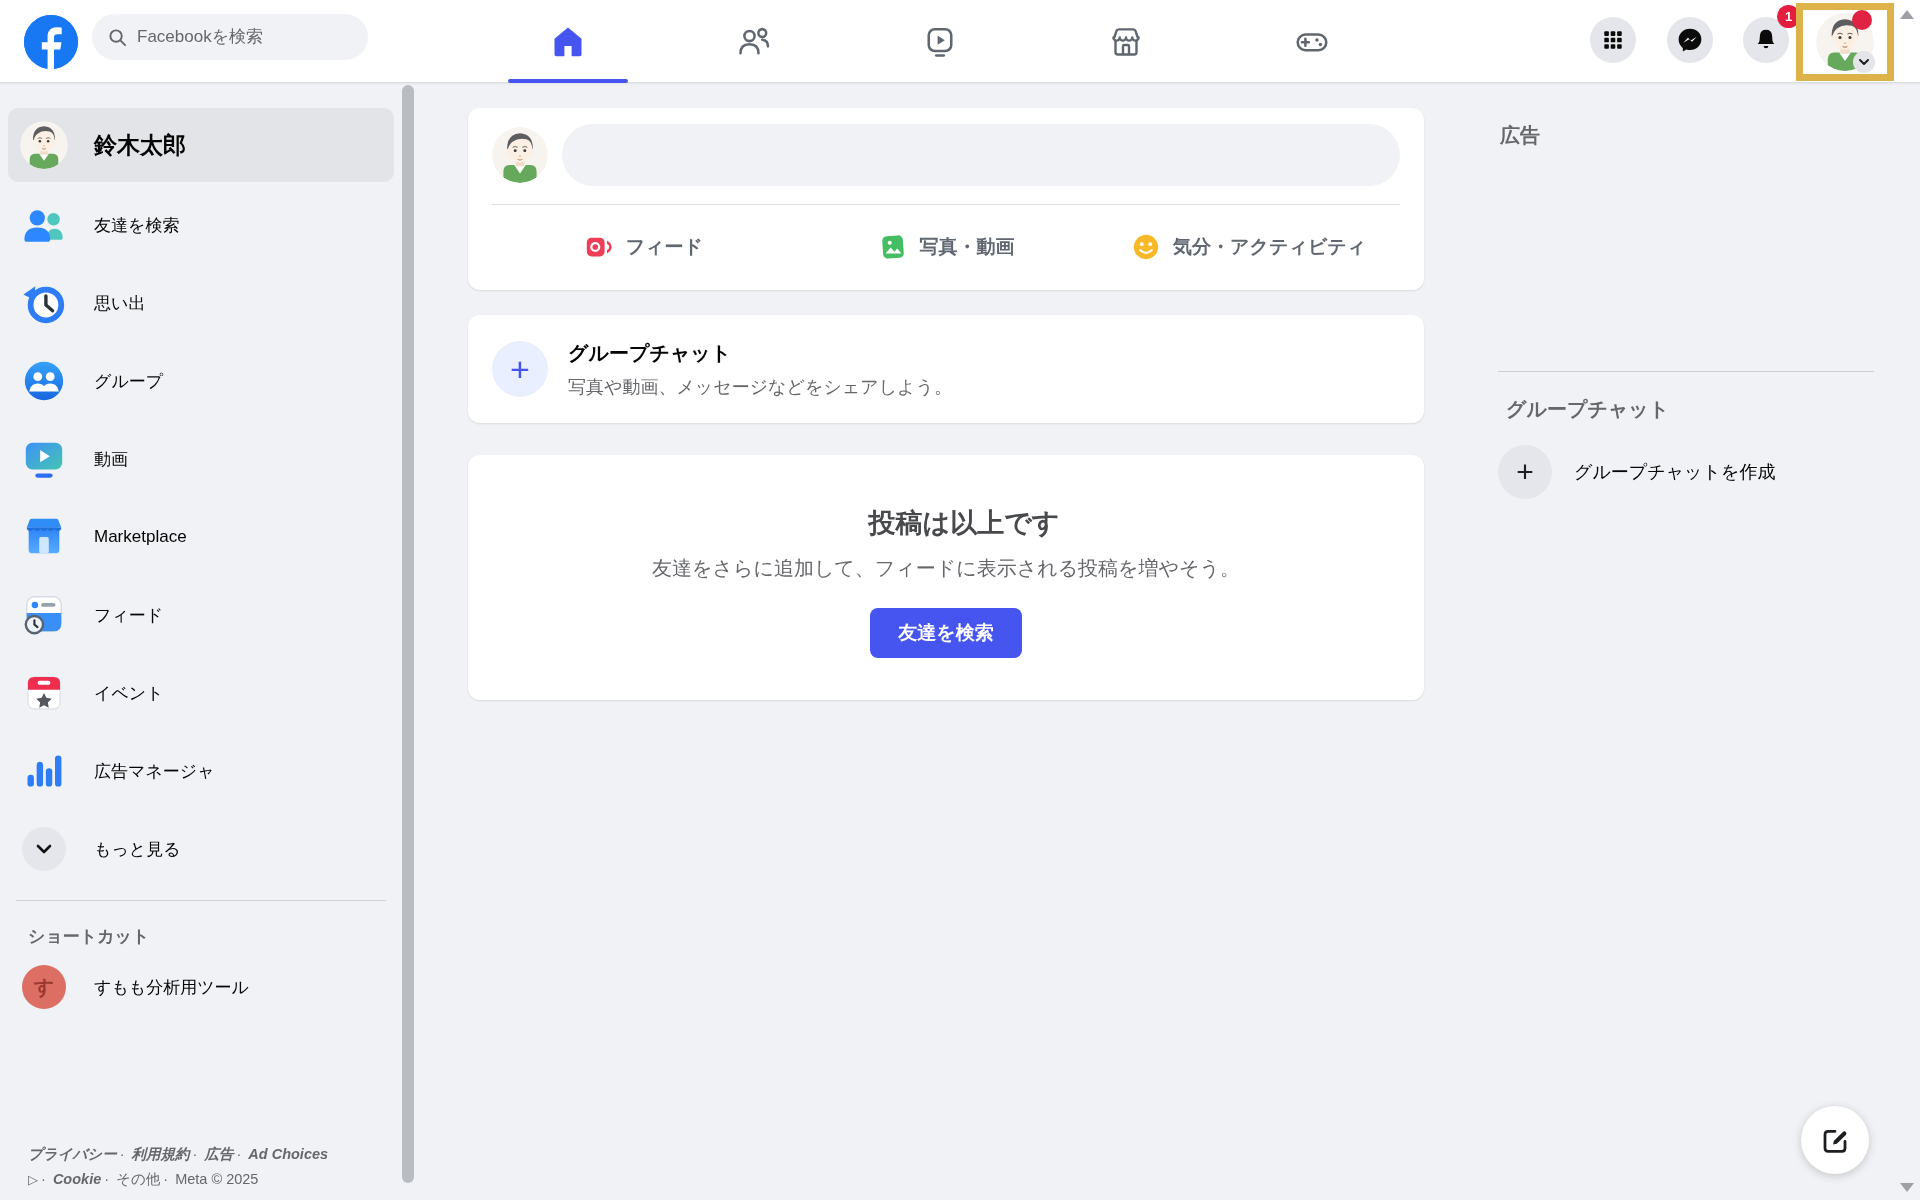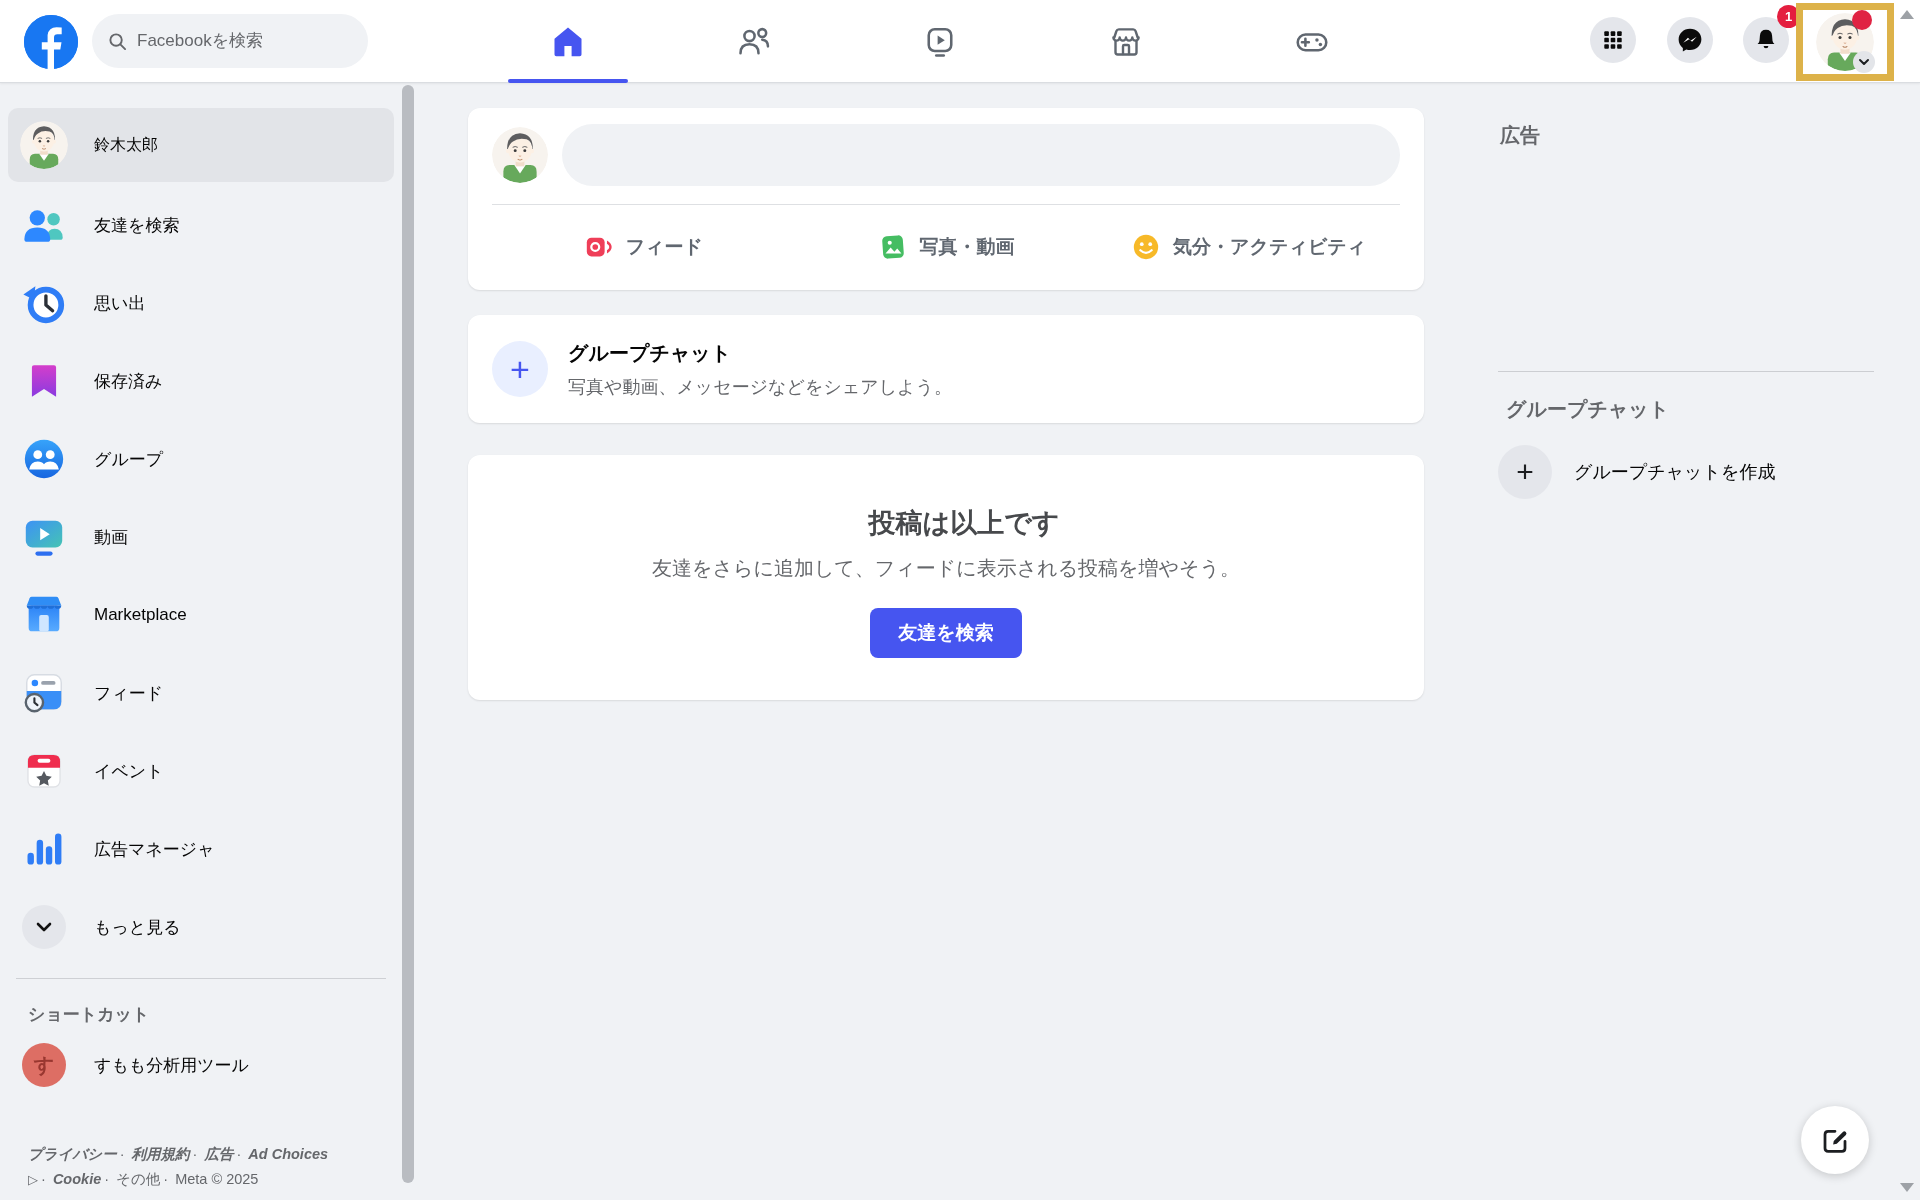--- a/index.html
+++ b/index.html
@@ -19,7 +19,7 @@
     border-bottom:1px solid #dadde1;box-shadow:0 1px 2px rgba(0,0,0,.06);z-index:20;}
   .logo{position:absolute;left:24px;top:15px;width:54px;height:54px;border-radius:50%;background:var(--fb-blue);
     display:flex;align-items:center;justify-content:center;}
-  .search-pill{position:absolute;left:92px;top:14px;width:276px;height:54px;border-radius:27px;background:var(--bg);
+  .search-pill{position:absolute;left:92px;top:14px;width:276px;height:46px;border-radius:27px;background:var(--bg);
     display:flex;align-items:center;padding:0 16px;gap:10px;}
   .search-pill input{border:none;outline:none;background:transparent;font-size:17px;color:var(--text-secondary);
     font-family:inherit;width:200px;}

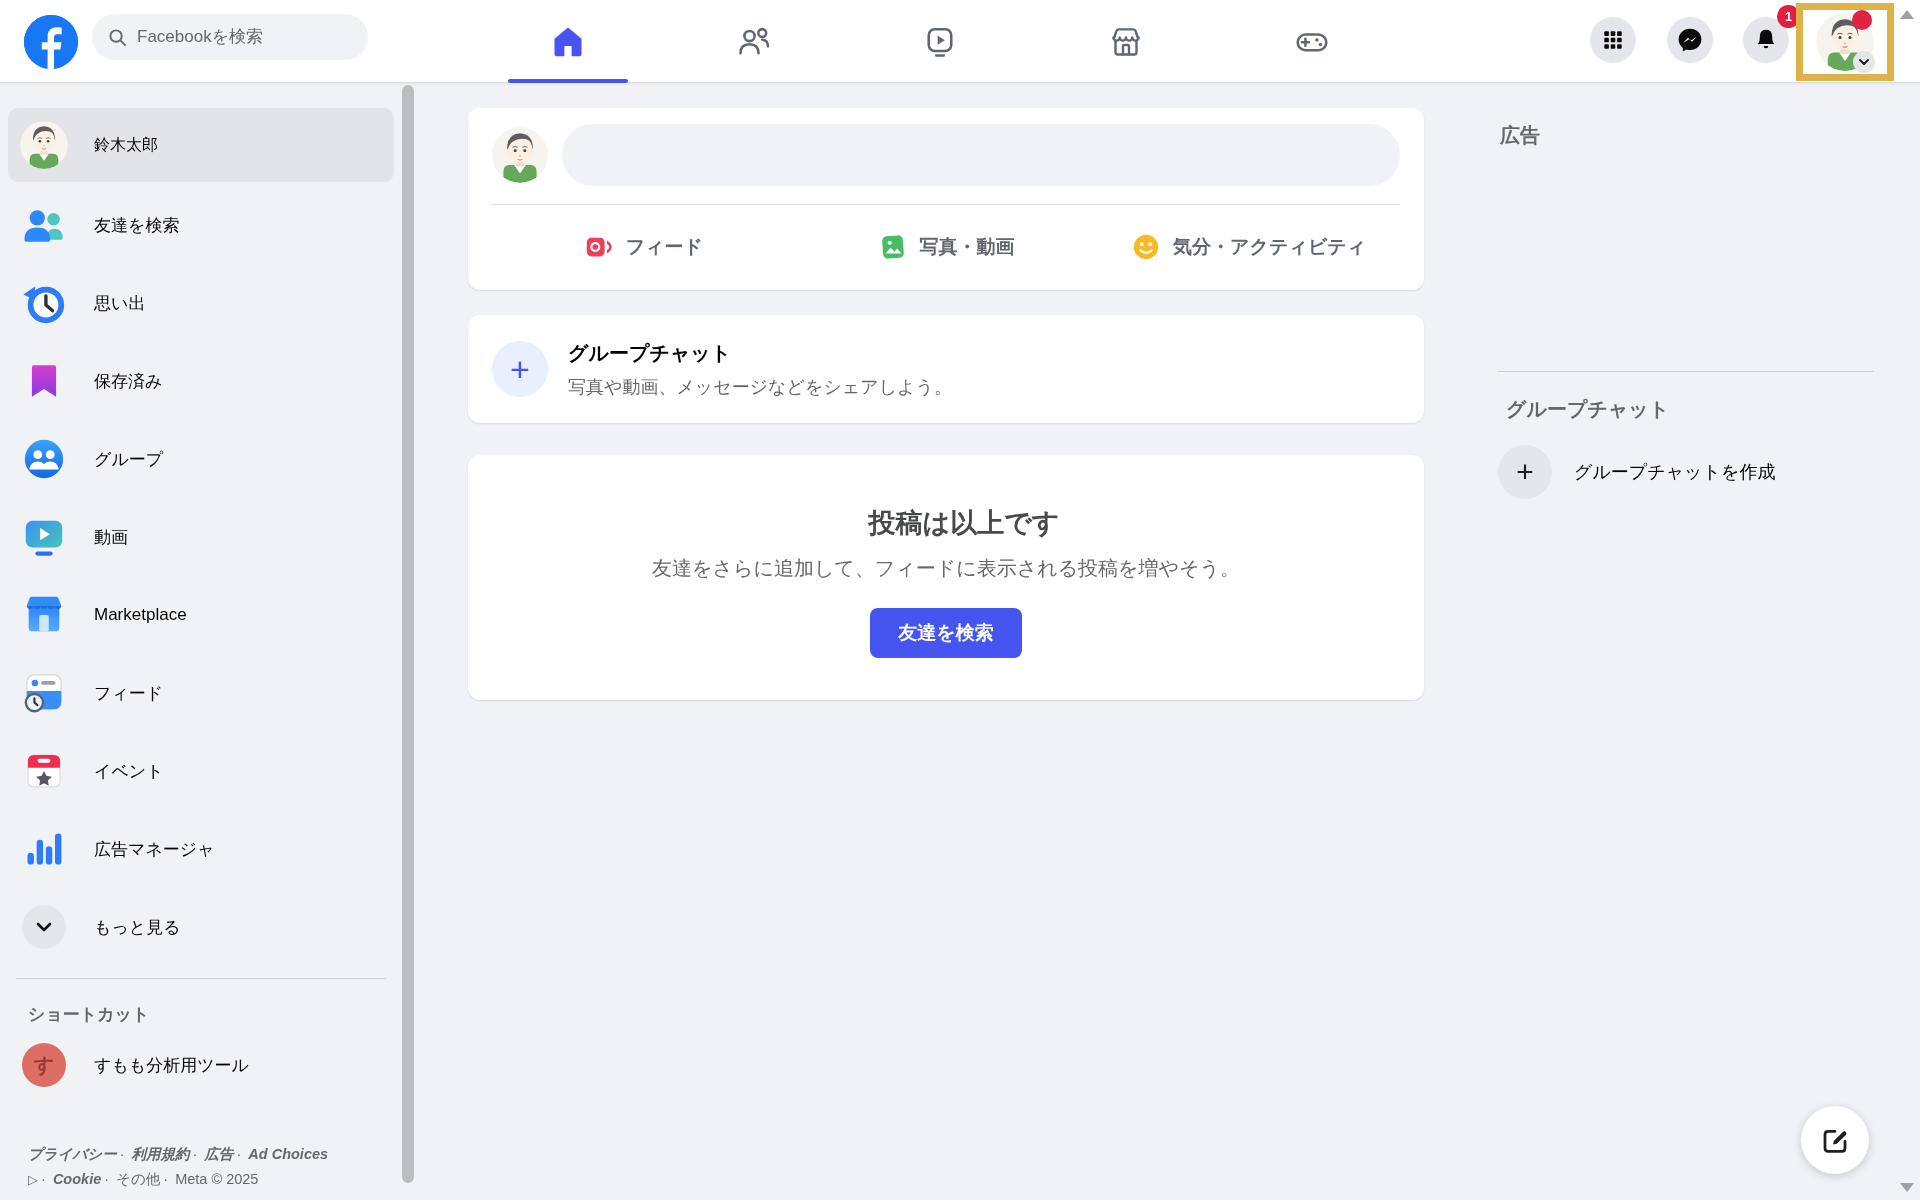--- a/index.html
+++ b/index.html
@@ -51,7 +51,7 @@
   .profile-row{margin:25px 8px 4px 8px;height:74px;border-radius:10px;background:var(--selected-row-bg);
     display:flex;align-items:center;padding-left:12px;gap:26px;cursor:pointer;}
   .profile-row .av{width:48px;height:48px;border-radius:50%;overflow:hidden;flex:none;}
-  .profile-name{font-size:16px;font-weight:normal;color:var(--text-primary);}
+  .profile-name{font-size:23px;font-weight:bold;color:var(--text-primary);}
   .side-item{height:78px;display:flex;align-items:center;padding-left:20px;gap:26px;cursor:pointer;}
   .side-item .sicon{width:48px;height:48px;flex:none;display:flex;align-items:center;justify-content:center;}
   .side-item .slabel{font-size:17px;font-weight:500;color:var(--text-primary);}

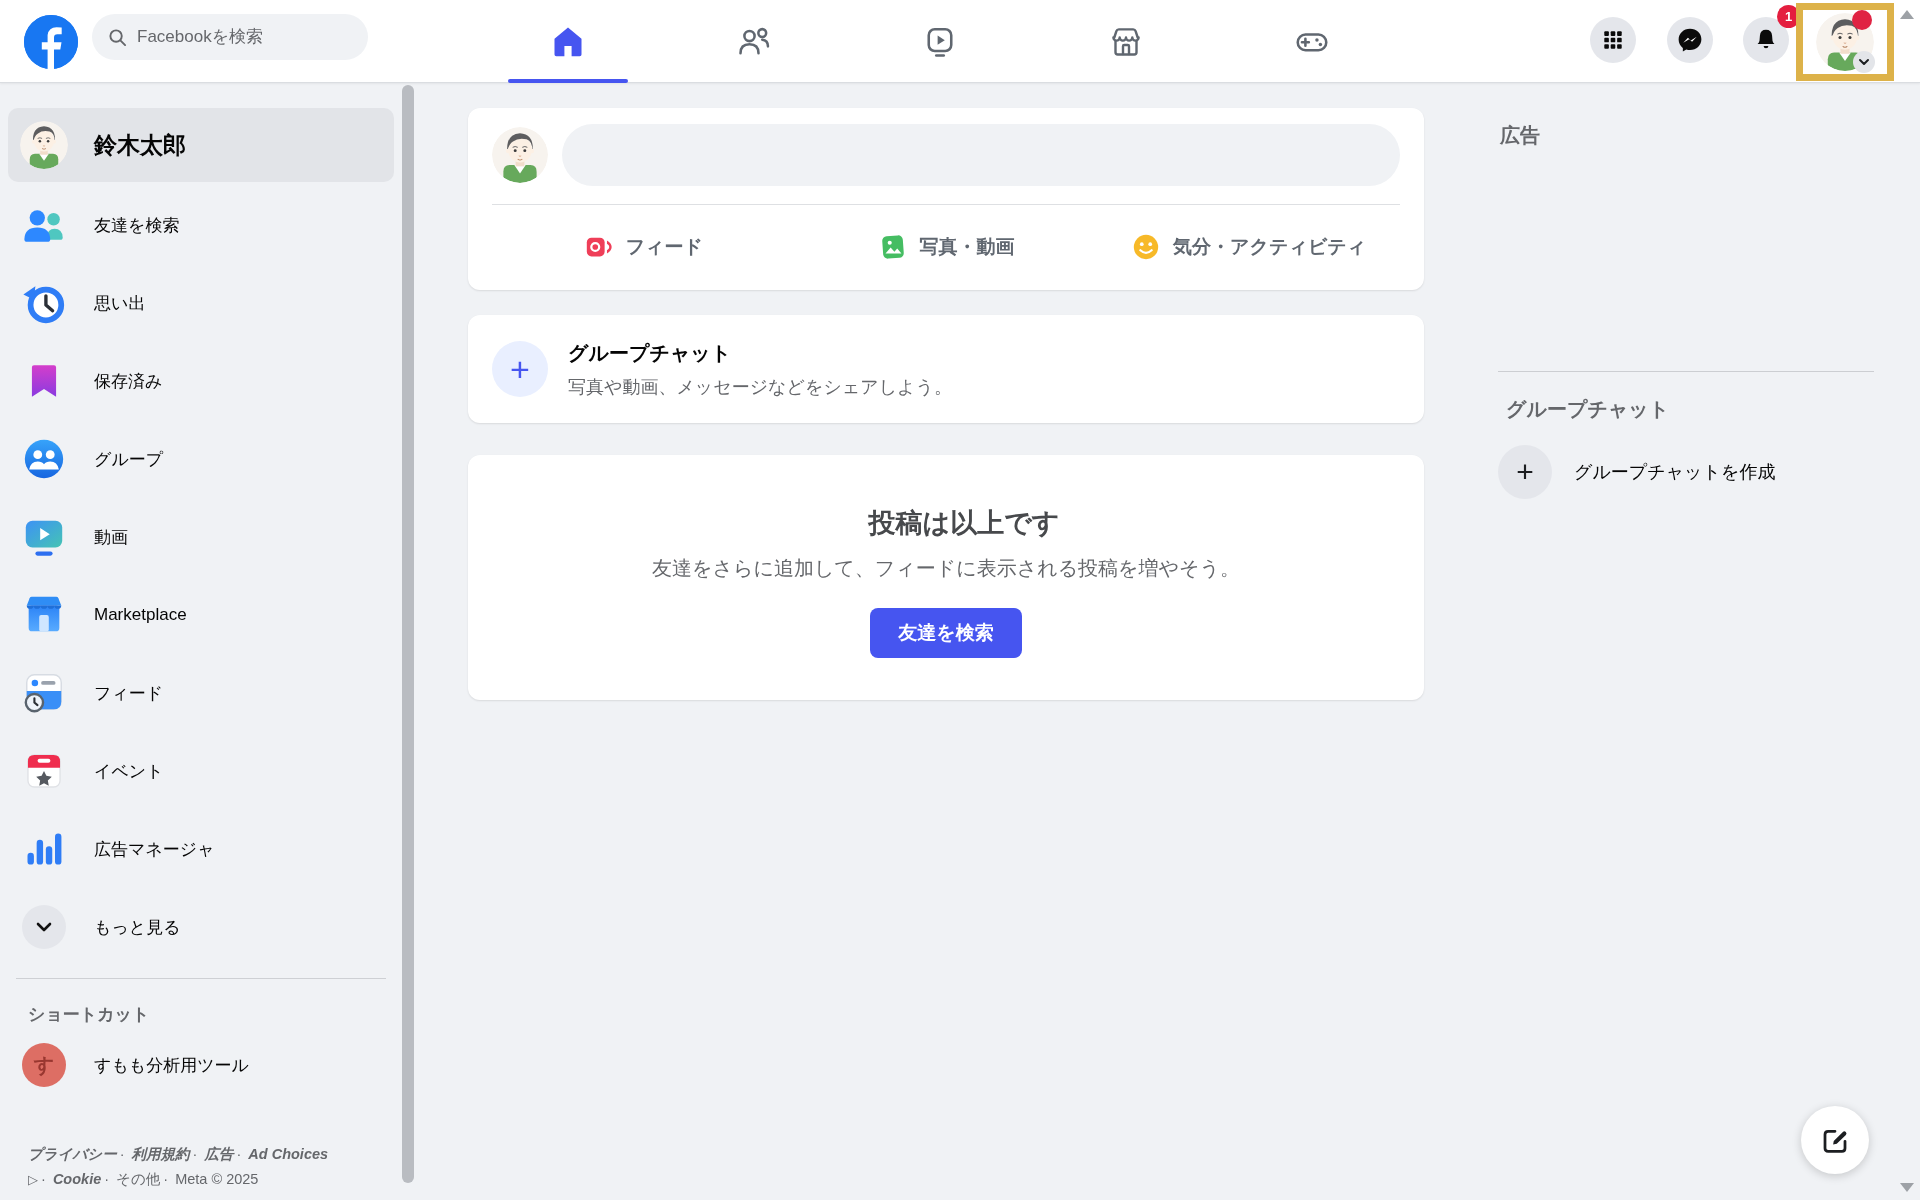--- a/index.html
+++ b/index.html
@@ -267,20 +267,6 @@
       <span class="slabel">思い出</span>
     </div>
 
-    <div class="side-item">
-      <span class="sicon">
-        <svg width="40" height="44" viewBox="0 0 48 48">
-          <defs>
-              <linearGradient id="gSaved" x1="0" y1="0" x2="0" y2="1">
-            <stop offset="0" stop-color="#d43ecb"></stop>
-                <stop offset="1" stop-color="#8a3be0"></stop>
-              </linearGradient>
-            </defs>
-          <path d="M12 5 h24 q2.5 0 2.5 2.5 V43 L24 33.5 9.5 43 V7.5 Q9.5 5 12 5 Z" fill="url(#gSaved)"></path>
-        </svg>
-      </span>
-      <span class="slabel">保存済み</span>
-    </div>
 
     <div class="side-item">
       <span class="sicon">

